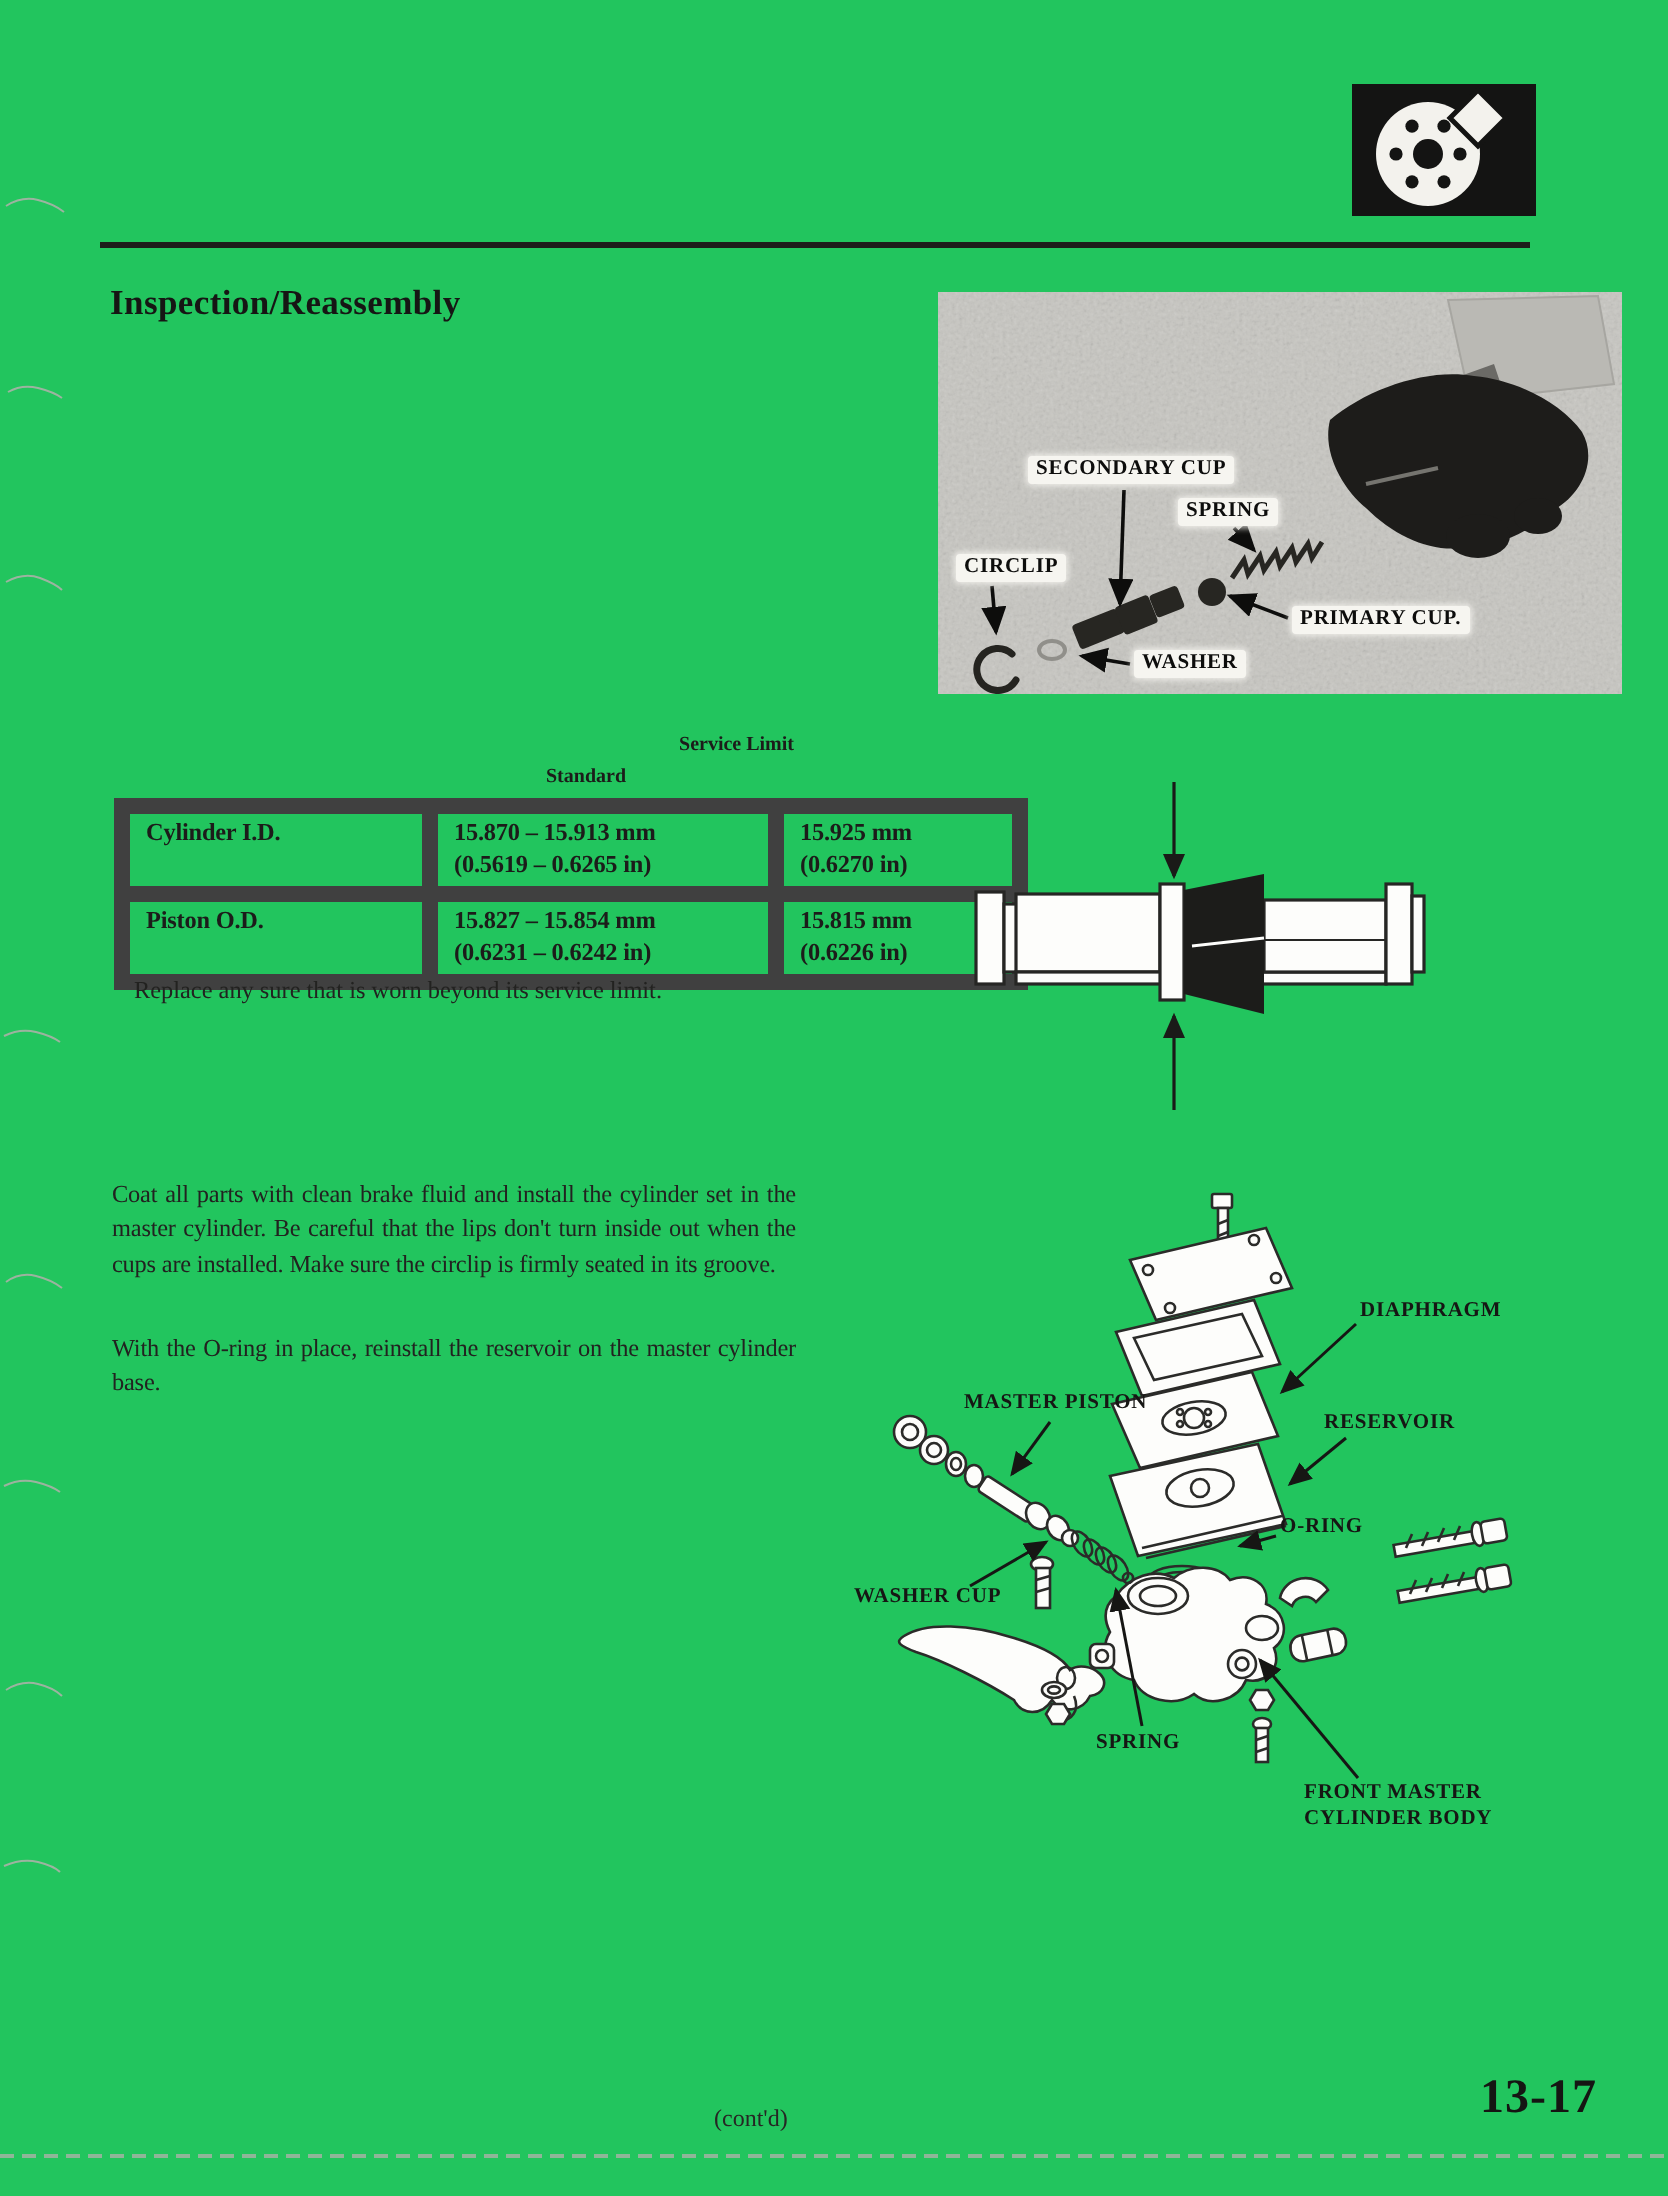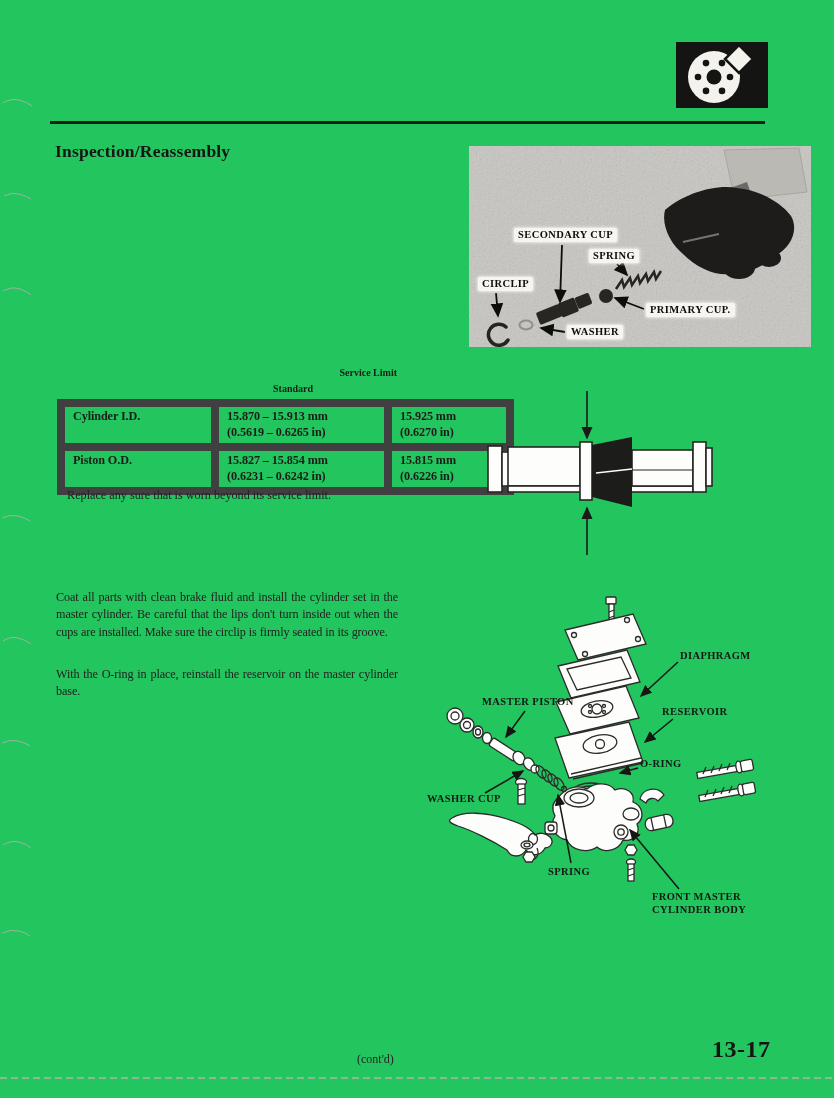--- a/index.html
+++ b/index.html
@@ -65,7 +65,7 @@
   
   .contd{position:absolute;left:357px;top:1012px;font-size:12px;color:#262624;margin-top:40px;}
   .page-number{
-    position:absolute;left:712px;top:1036px;
+    position:absolute;left:740px;top:1036px;
     font-size:24px;font-weight:700;letter-spacing:.5px;color:#151513;
   }
   .bottom-scan-line{

